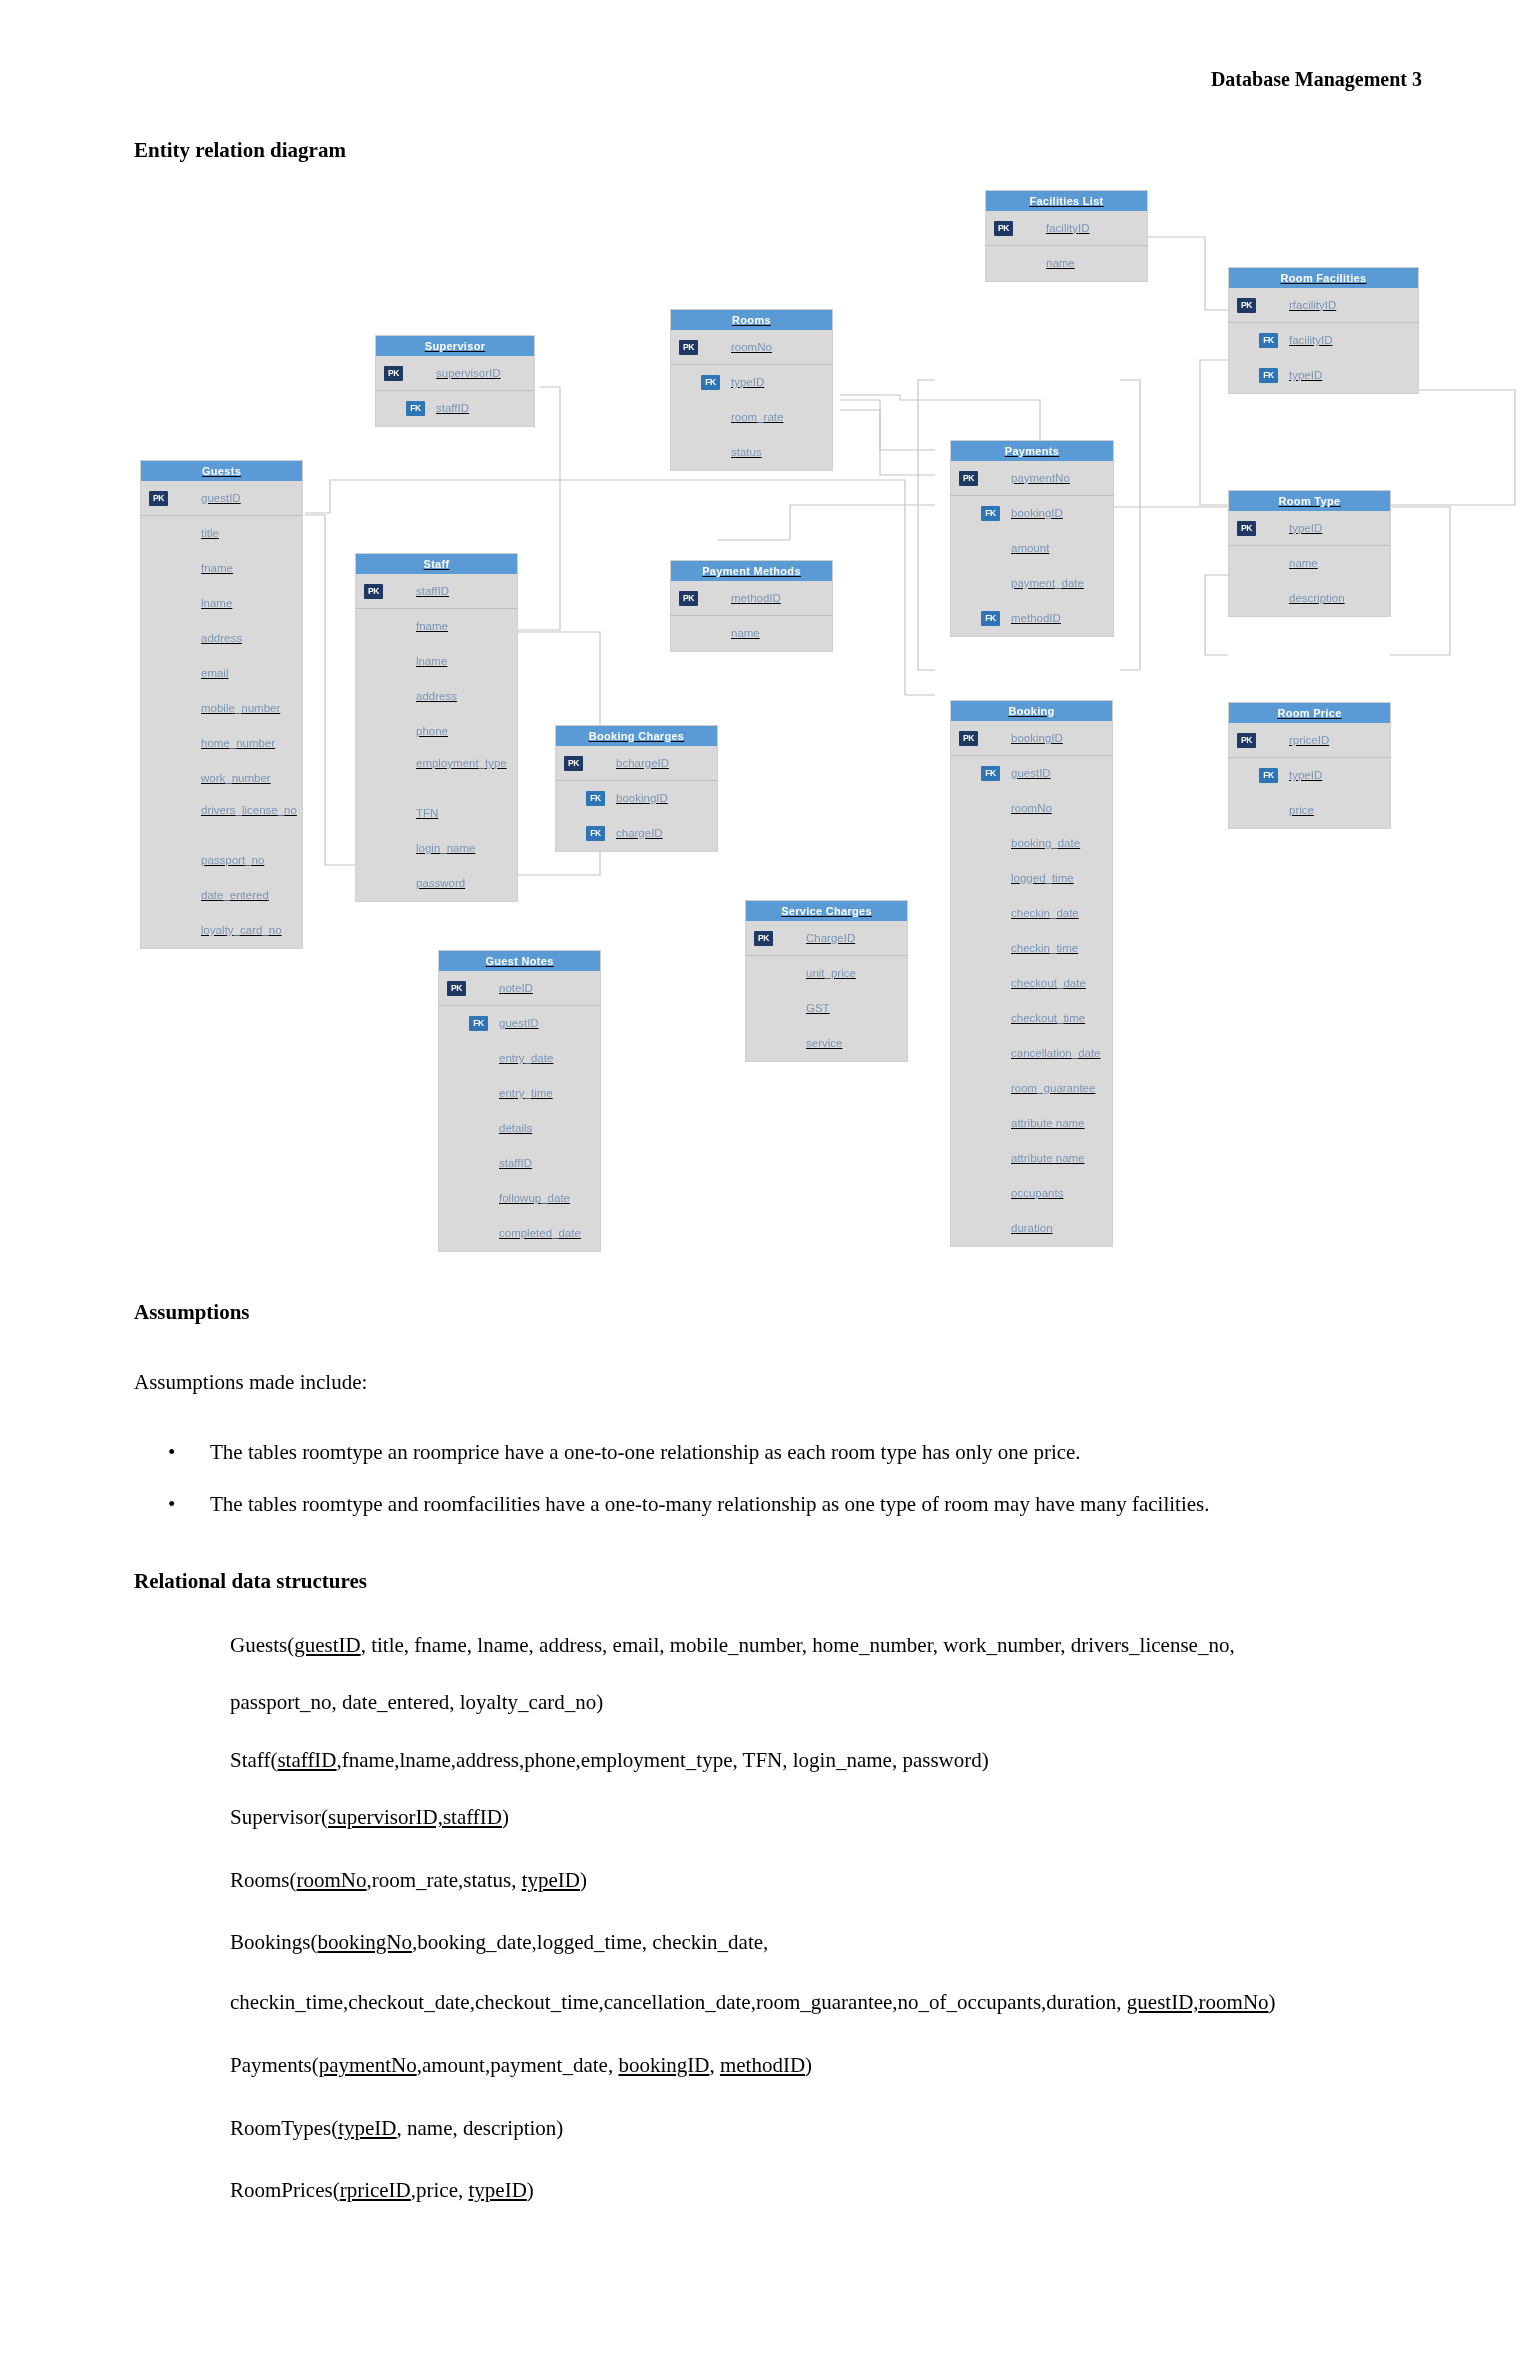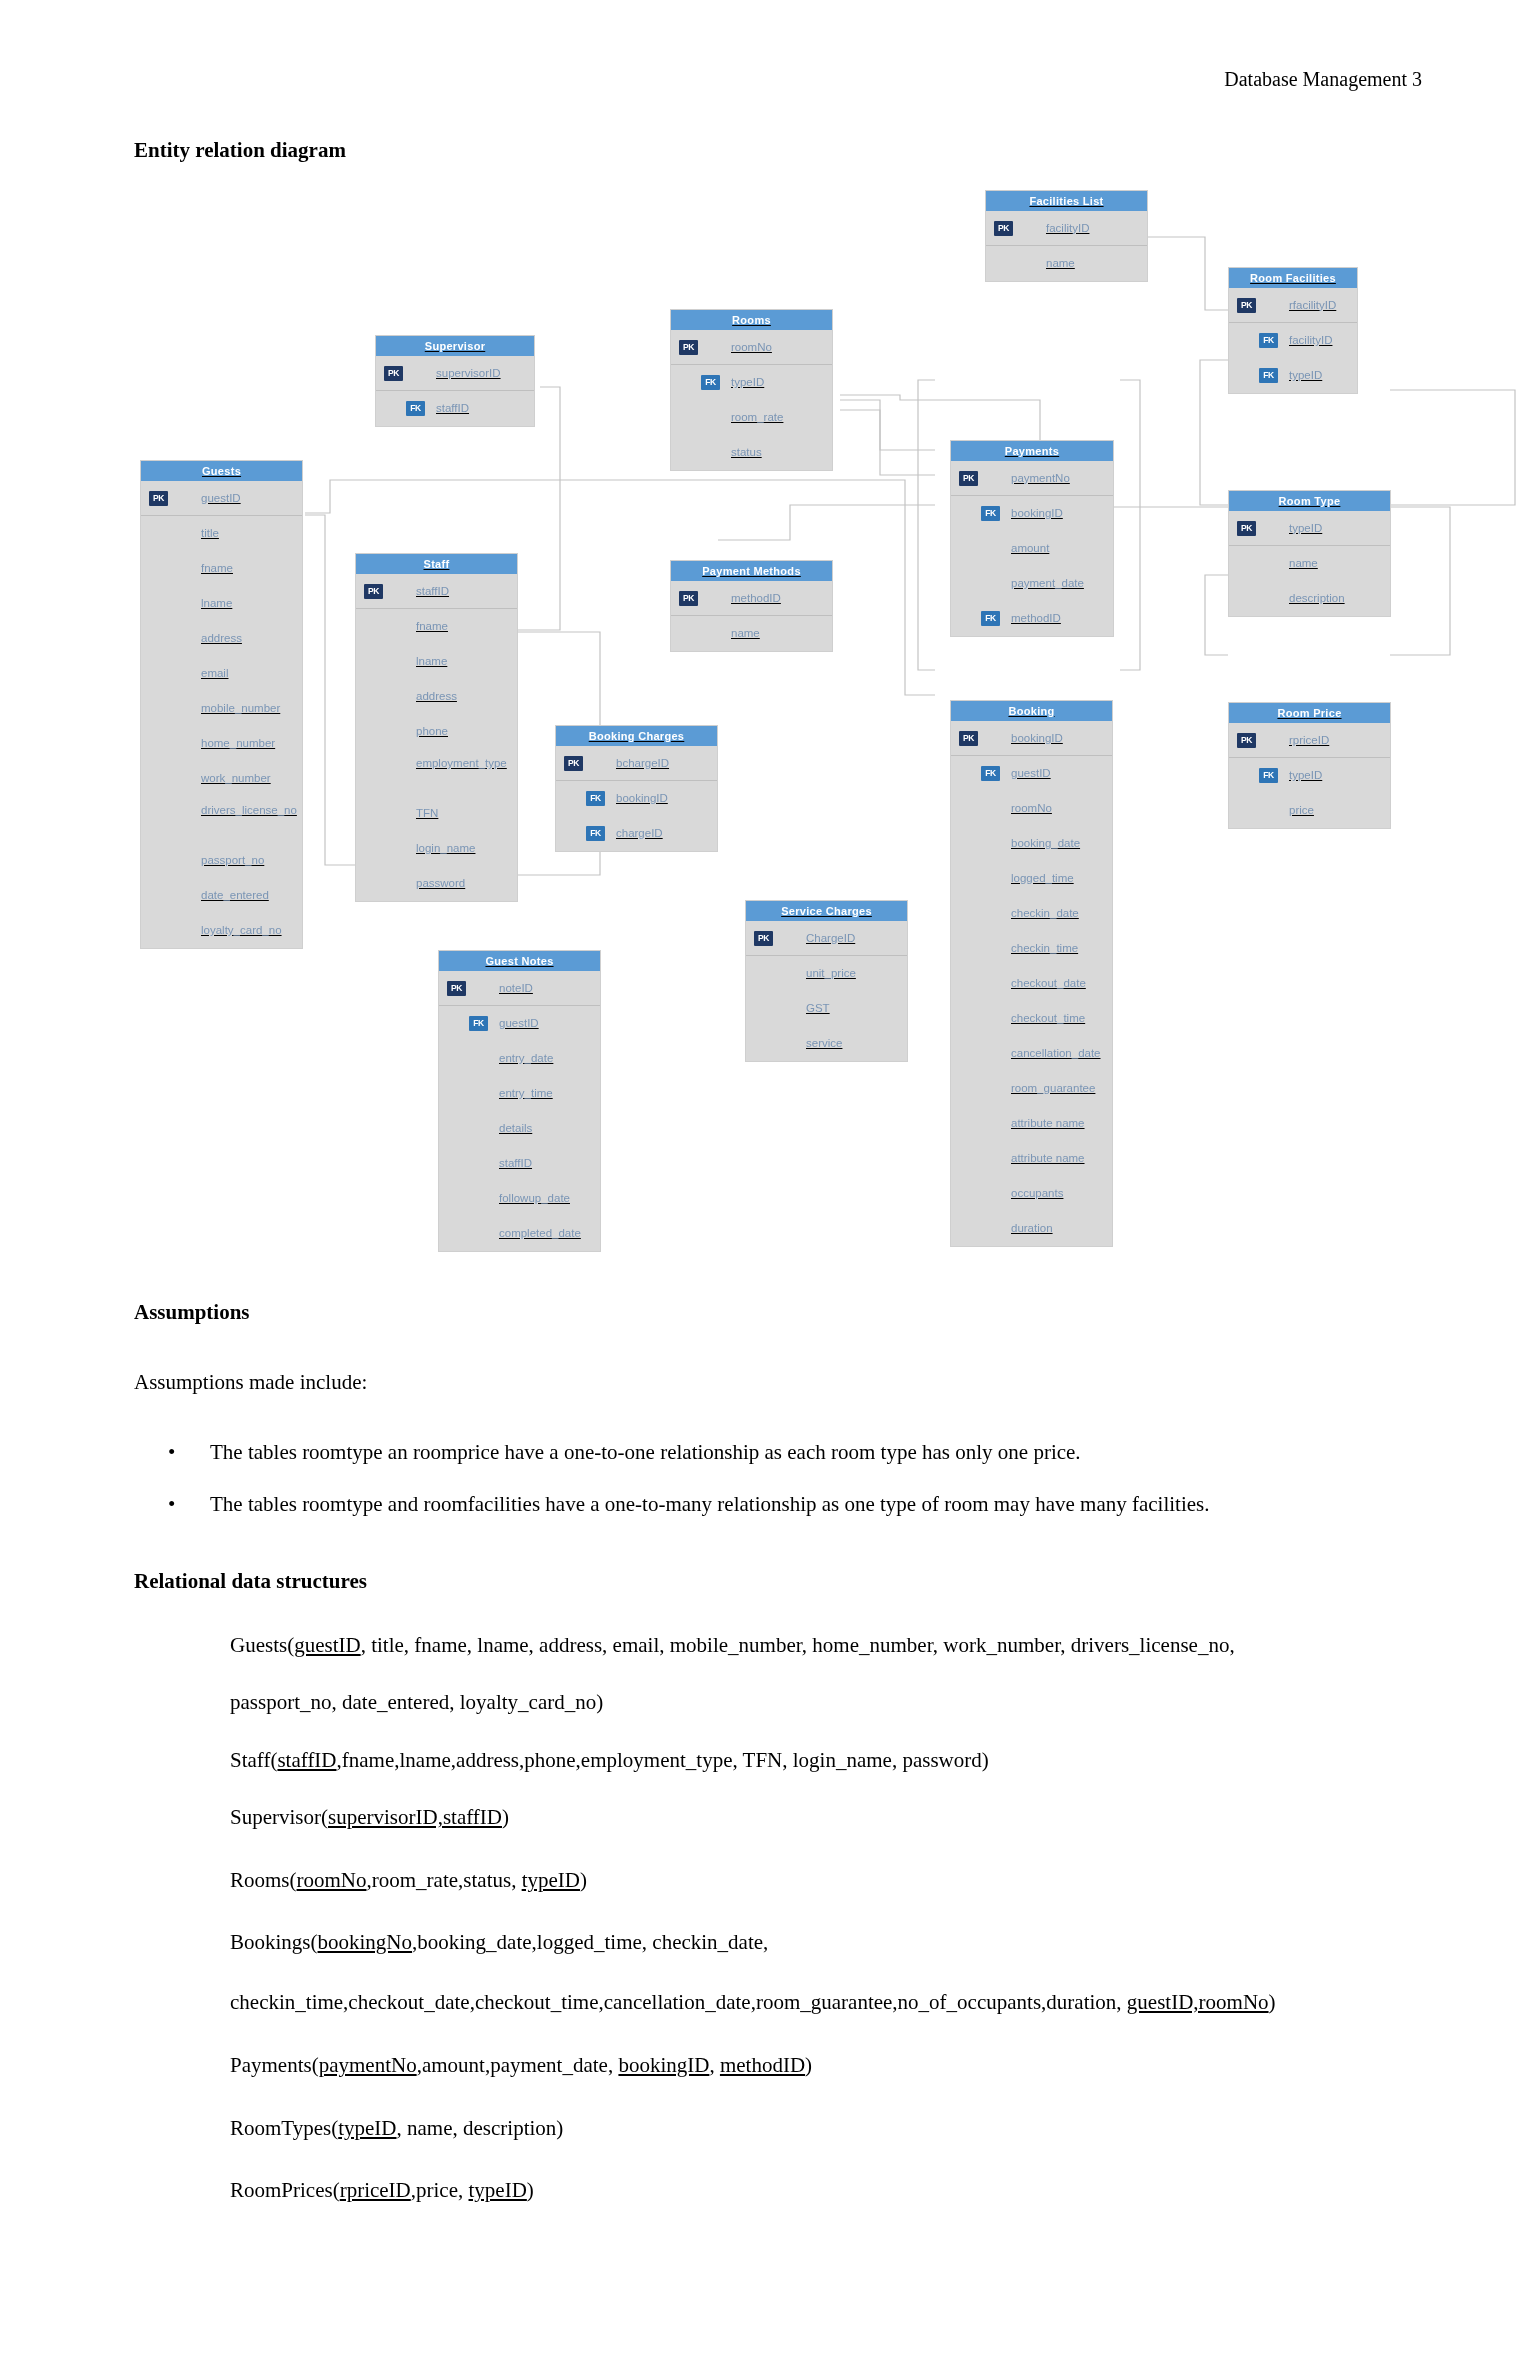--- a/index.html
+++ b/index.html
@@ -14,7 +14,7 @@
   .doc-header{
     position:absolute;top:68px;right:118px;
     font-family:"Liberation Serif", serif;
-    font-size:20px;color:#000;
+    font-size:20px;color:#000;font-weight:bold;
   }
 
   

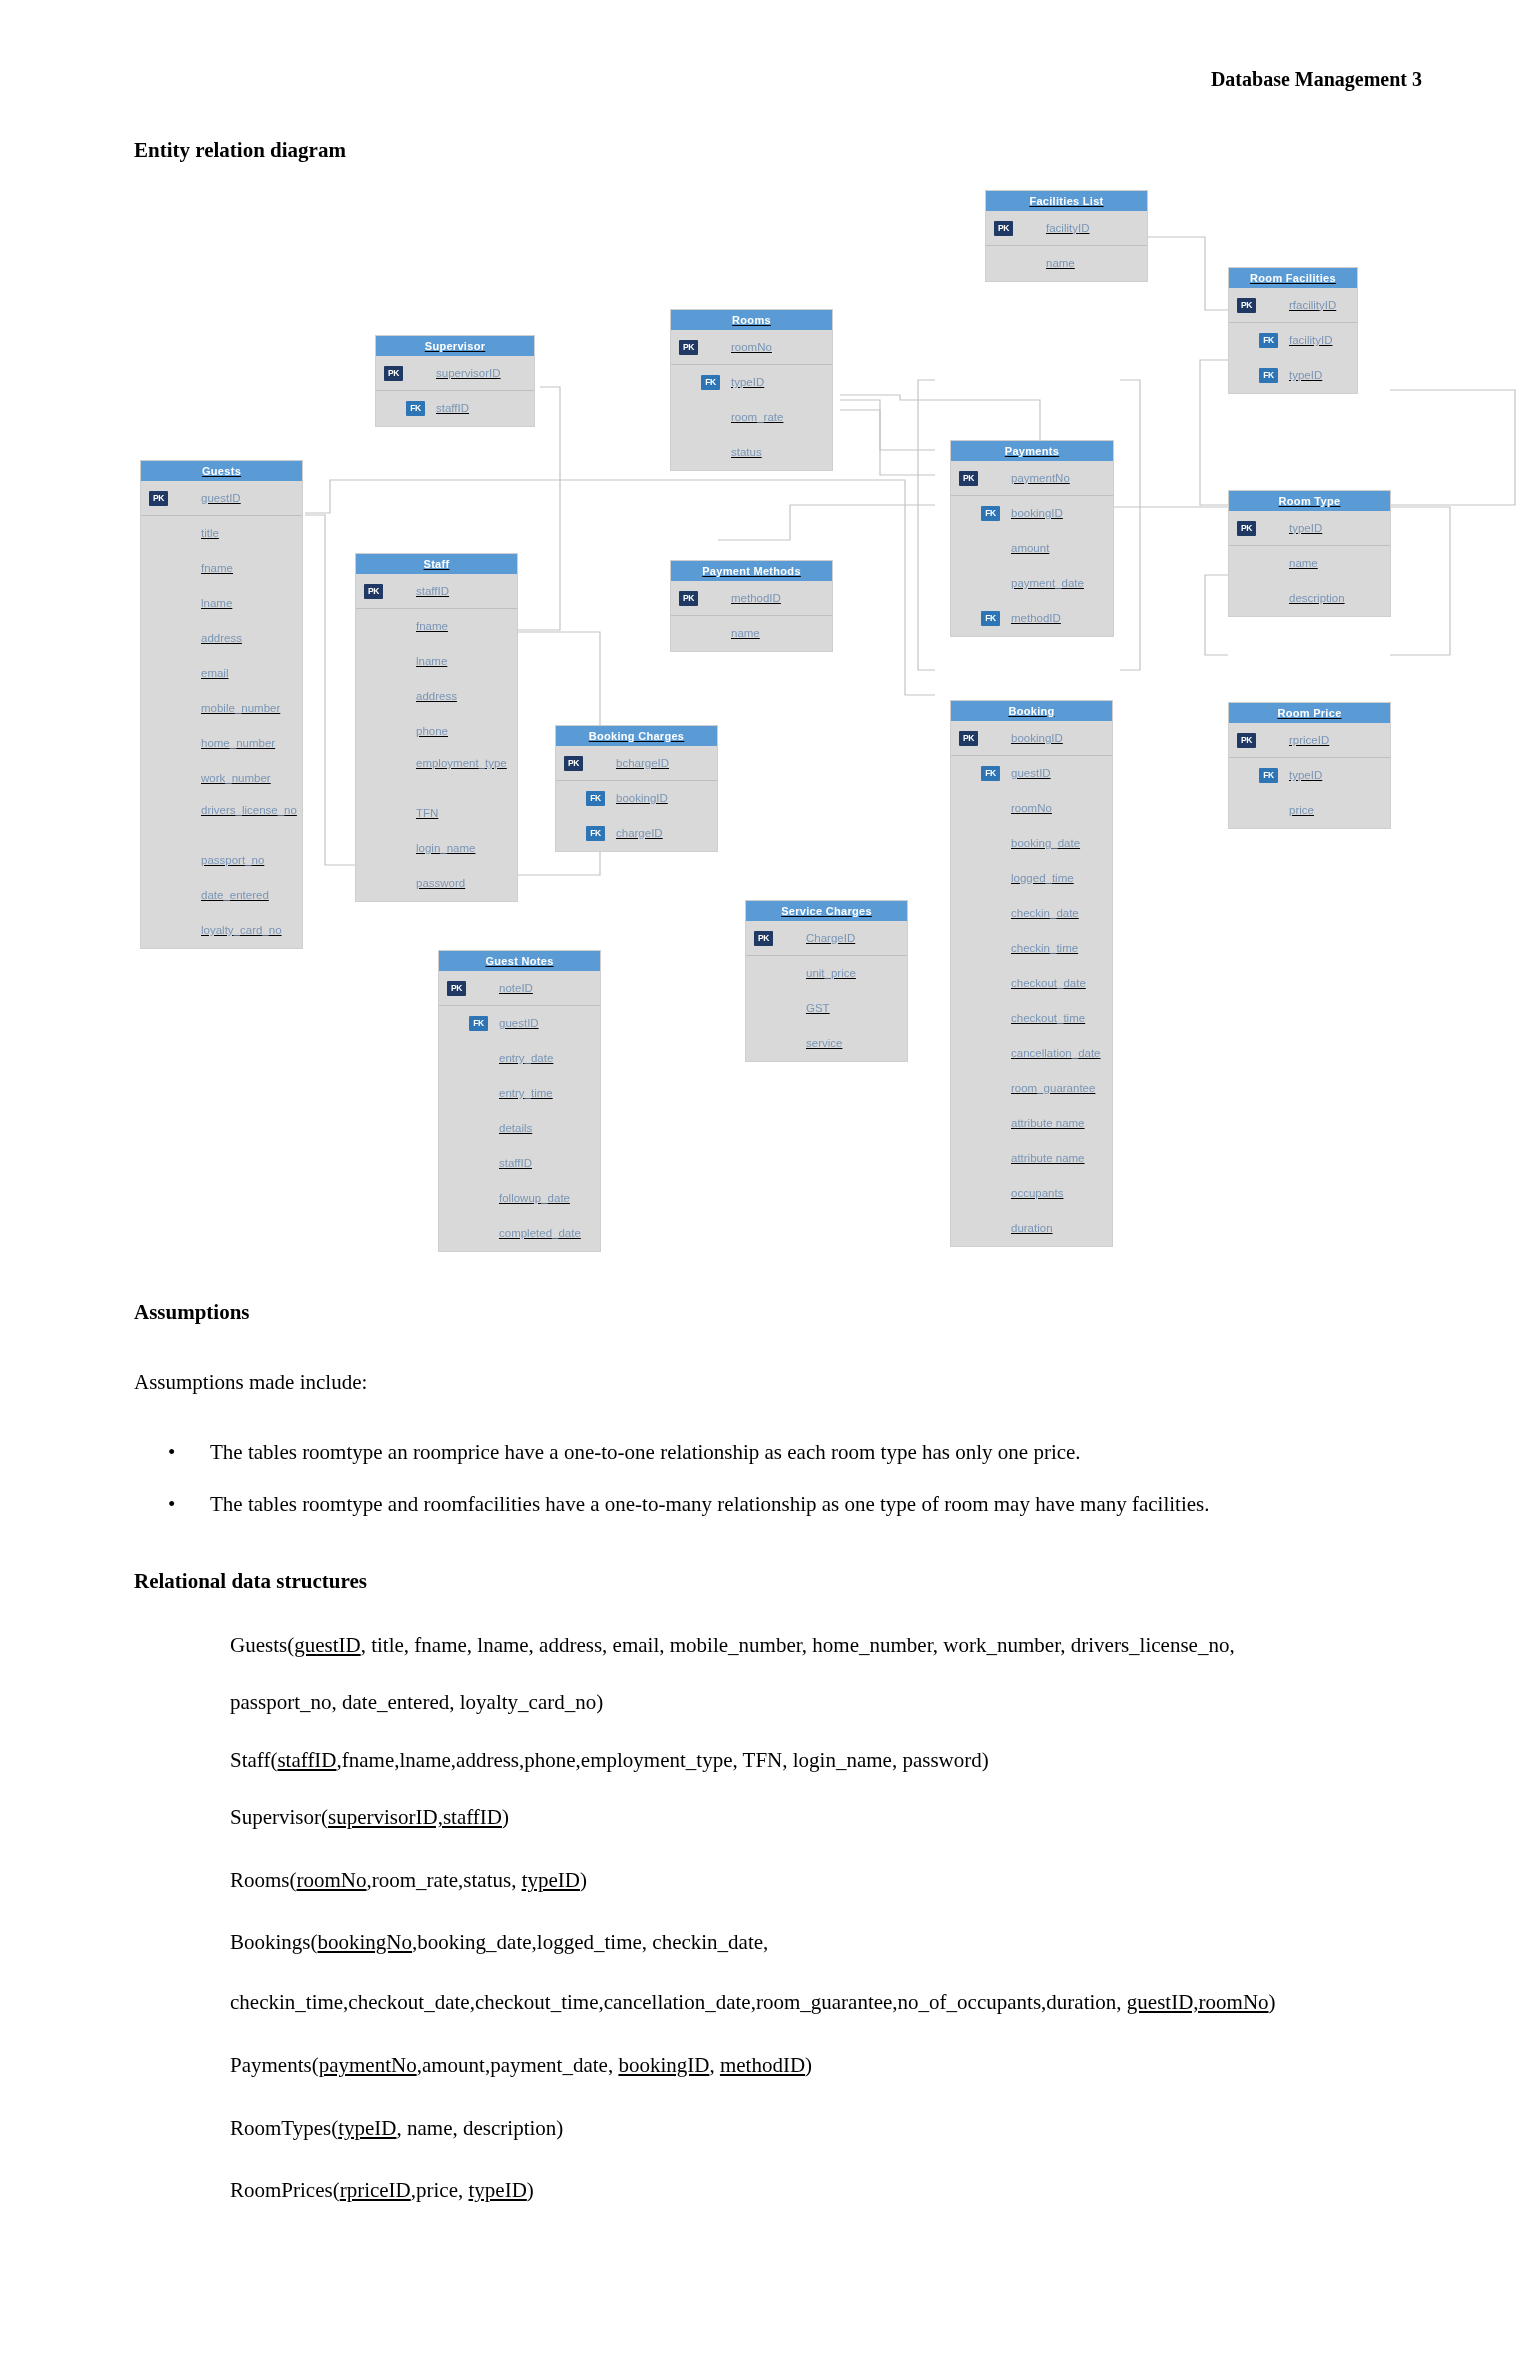--- a/index.html
+++ b/index.html
@@ -155,7 +155,7 @@
         </div>
     </div>
 
-    <div class="tbl" id="t-room-facilities" style="left:1228px;top:92px;width:130px;">
+    <div class="tbl" id="t-room-facilities" style="left:1228px;top:92px;width:191px;">
       <div class="thead">Room Facilities</div>
       <div class="row pk-row">
           <span class="key pk">PK</span>

